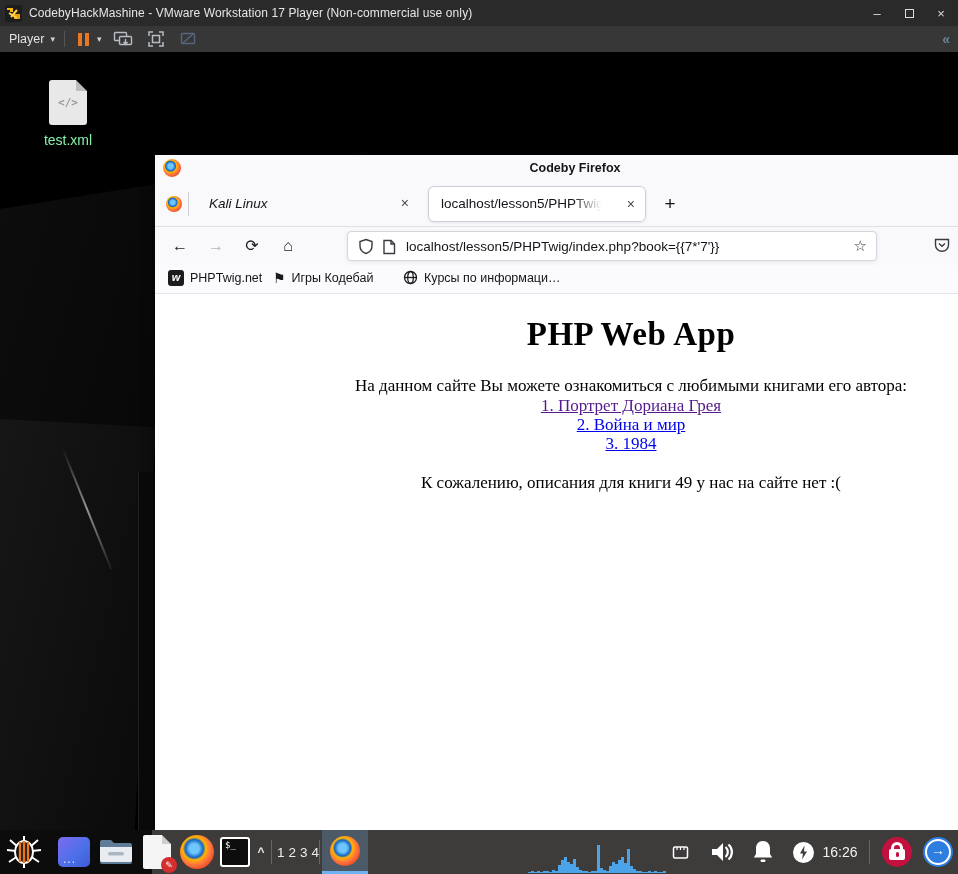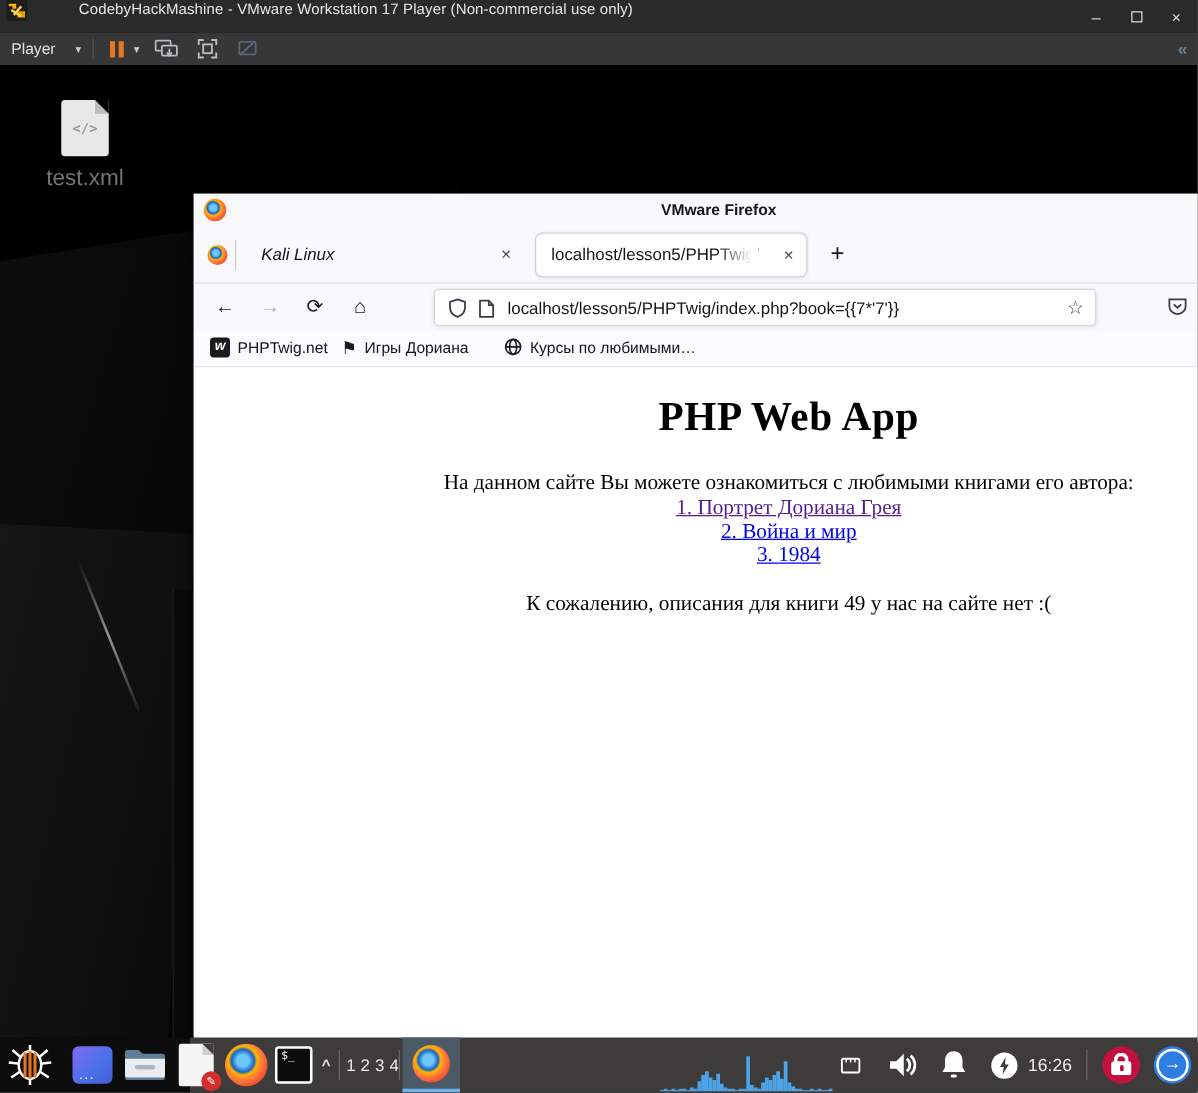--- a/index.html
+++ b/index.html
@@ -8,7 +8,7 @@
   .screen { position:relative; width:958px; height:874px; overflow:hidden; background:#000; }
 
   
-  .vm-titlebar { position:absolute; left:0; top:0; width:958px; height:26px; background:#2a2a2a; display:flex; align-items:flex-start; z-index:50;gap:34px; }
+  .vm-titlebar { position:absolute; left:0; top:0; width:958px; height:26px; background:#2a2a2a; display:flex; align-items:center; z-index:50; }
   .vm-logo { width:17px; height:17px; margin-left:5px; position:relative; }
   .vm-title { color:#e6e6e6; font-size:12px; margin-left:7px; letter-spacing:.1px; }
   .vm-winbtns { position:absolute; right:6px; top:0; height:26px; display:flex; align-items:center; gap:10px; }

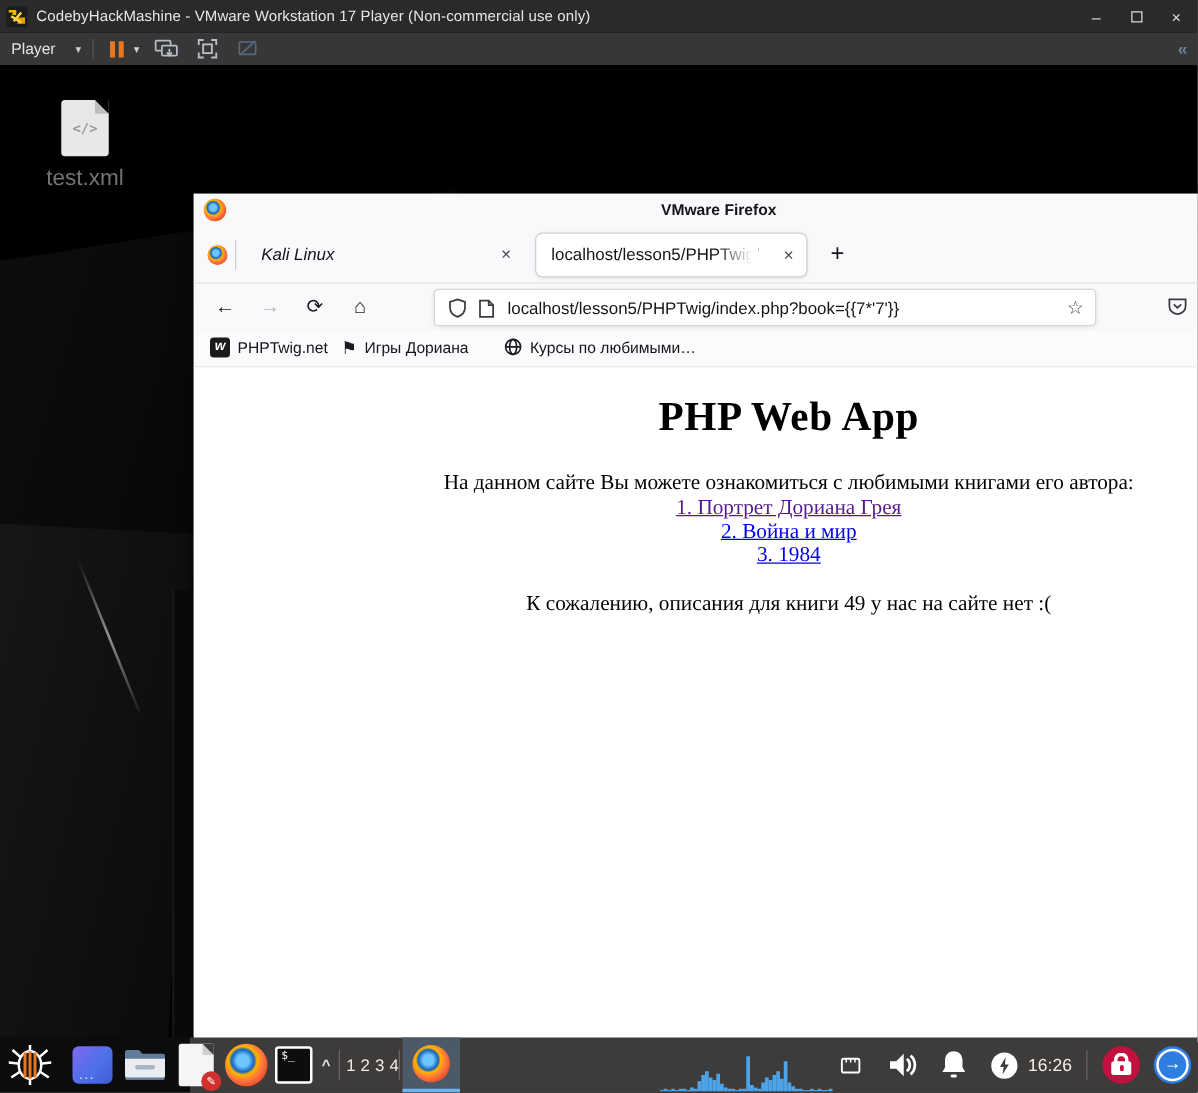--- a/index.html
+++ b/index.html
@@ -17,7 +17,7 @@
 
   
   .vm-toolbar { position:absolute; left:0; top:26px; width:958px; height:26px; background:#373737; display:flex; align-items:center; z-index:50; }
-  .vm-player { color:#e2e2e2; font-size:12.5px; margin-left:9px; display:flex; align-items:center; gap:16px; }
+  .vm-player { color:#e2e2e2; font-size:12.5px; margin-left:9px; display:flex; align-items:center; gap:6px; }
   .caret { font-size:9px; color:#cfcfcf; }
   .vm-sep { width:1px; height:16px; background:#555; margin:0 9px; }
   .pause-icon { display:flex; gap:3px; margin:0 4px; }

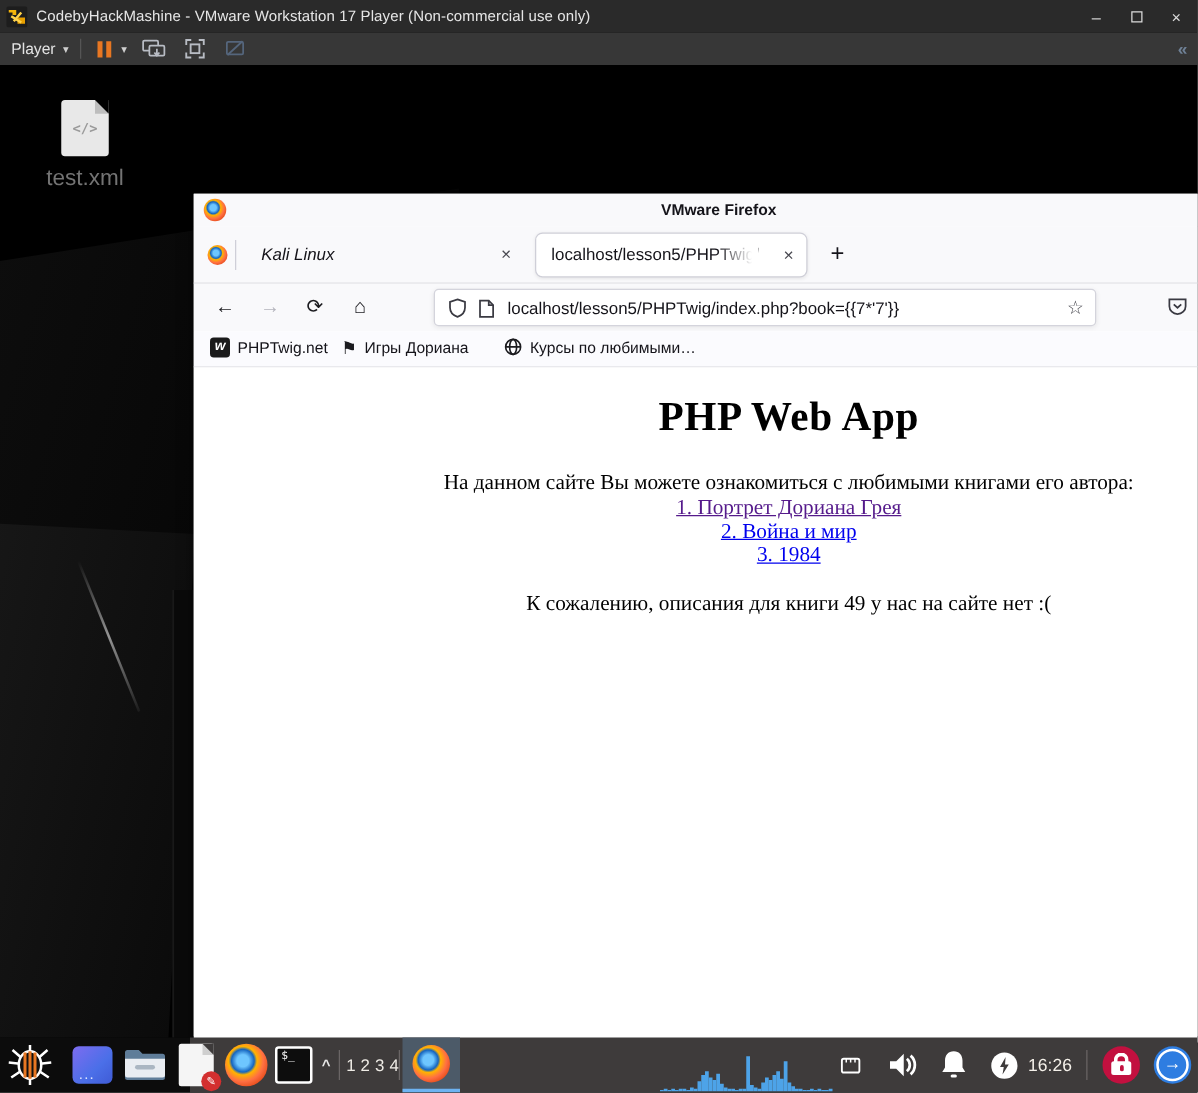--- a/index.html
+++ b/index.html
@@ -36,7 +36,7 @@
   .file-doc { position:relative; width:38px; height:45px; margin:0 auto; background:#e8e8e8; border-radius:3px; }
   .file-doc::after { content:""; position:absolute; right:0; top:0; border-style:solid; border-width:0 11px 11px 0; border-color:transparent #000 #bdbdbd transparent; }
   .file-doc .code { position:absolute; left:0; right:0; top:16px; font-size:11px; color:#9a9a9a; font-weight:bold; font-family:"DejaVu Sans Mono",monospace; }
-  .file-label { margin-top:7px; color:#737373; font-size:18px; }
+  .file-label { margin-top:7px; color:#86efac; font-size:14px; }
 
   
   .ffwin { position:absolute; left:155px; top:155px; width:952px; height:679px; background:#fff; box-shadow:0 0 10px rgba(0,0,0,.6); }

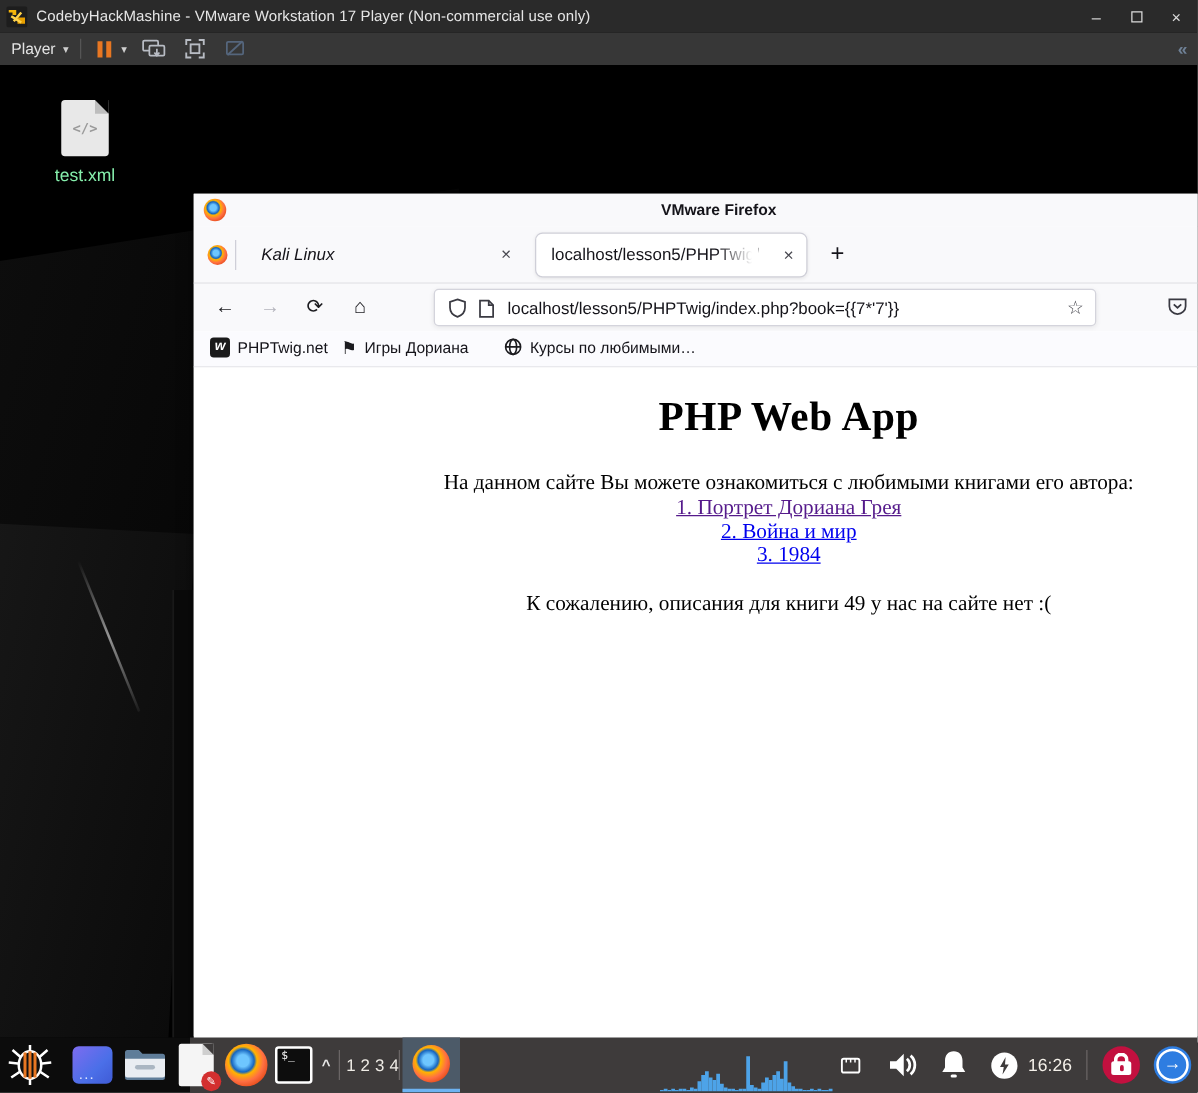--- a/index.html
+++ b/index.html
@@ -197,7 +197,7 @@
 
     <div class="ff-titlebar">
       <span class="ff-logo sz18"></span>
-      <span class="ff-title">VMware Firefox</span>
+      <span class="ff-title">Codeby Firefox</span>
     </div>
 
     <div class="ff-tabbar">

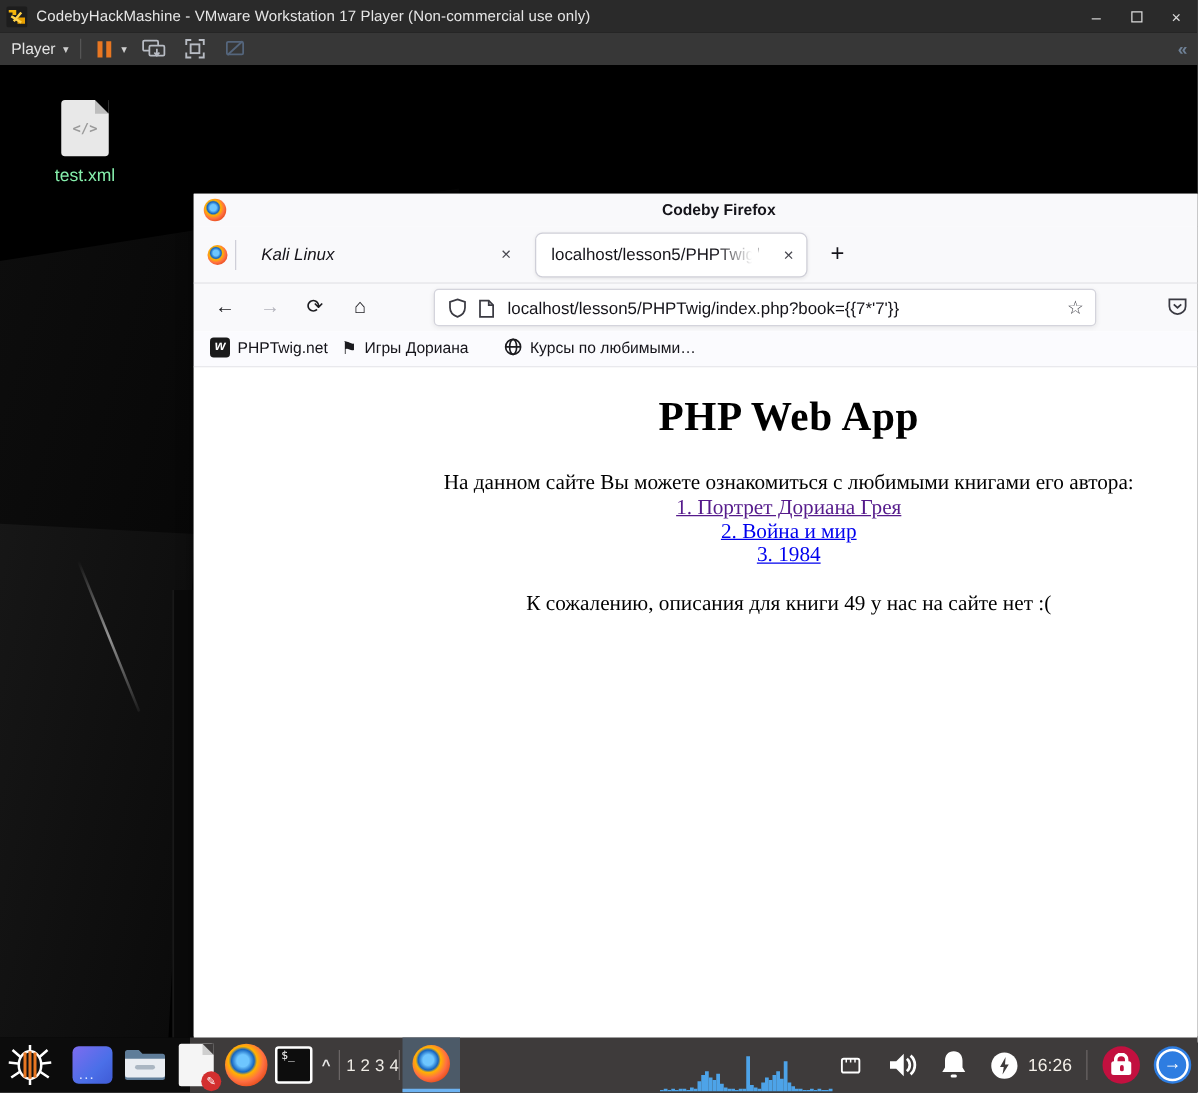--- a/index.html
+++ b/index.html
@@ -249,7 +249,7 @@
       </div>
       <div class="bm" style="left:118px;">
         <span class="flag-icon">⚑</span>
-        <span>Игры Дориана</span>
+        <span>Игры Кодебай</span>
       </div>
       <div class="bm" style="left:248px;">
         <span>

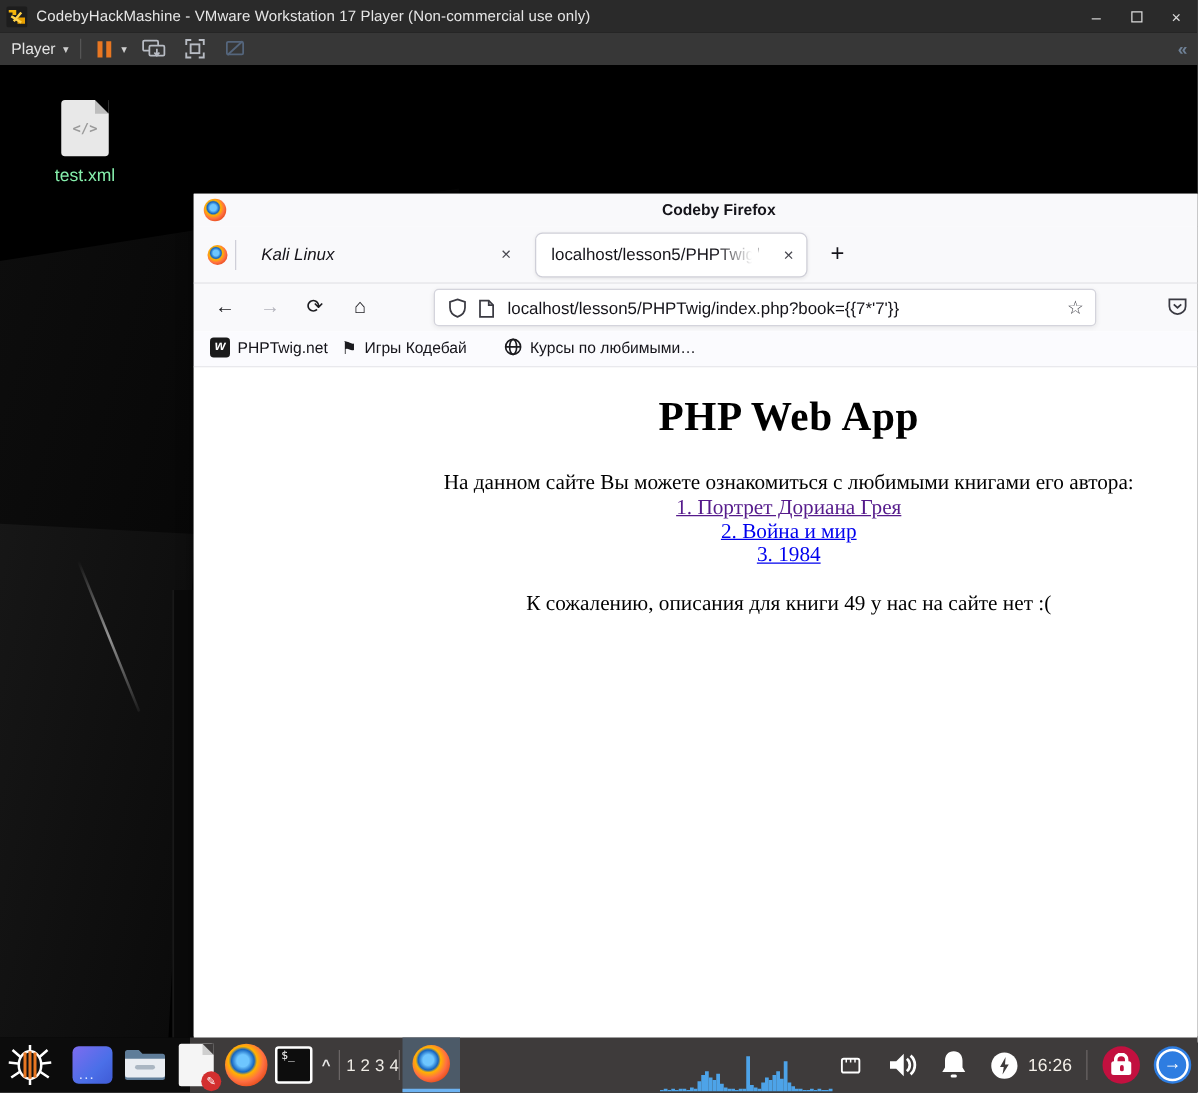--- a/index.html
+++ b/index.html
@@ -259,7 +259,7 @@
               <path d="M1.5 7.5 H13.5"></path>
           </svg>
         </span>
-        <span>Курсы по любимыми…</span>
+        <span>Курсы по информаци…</span>
       </div>
     </div>
 

